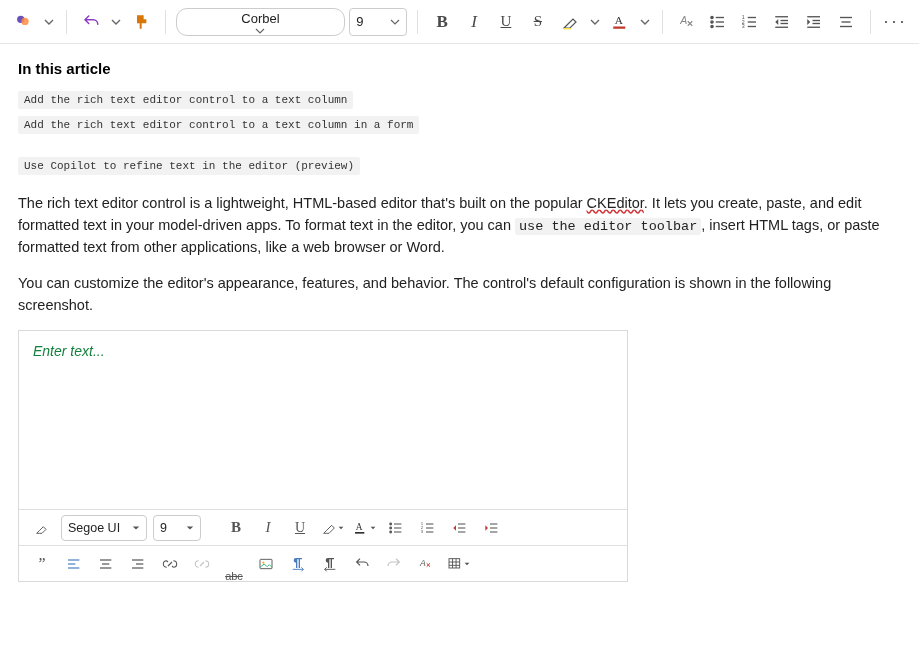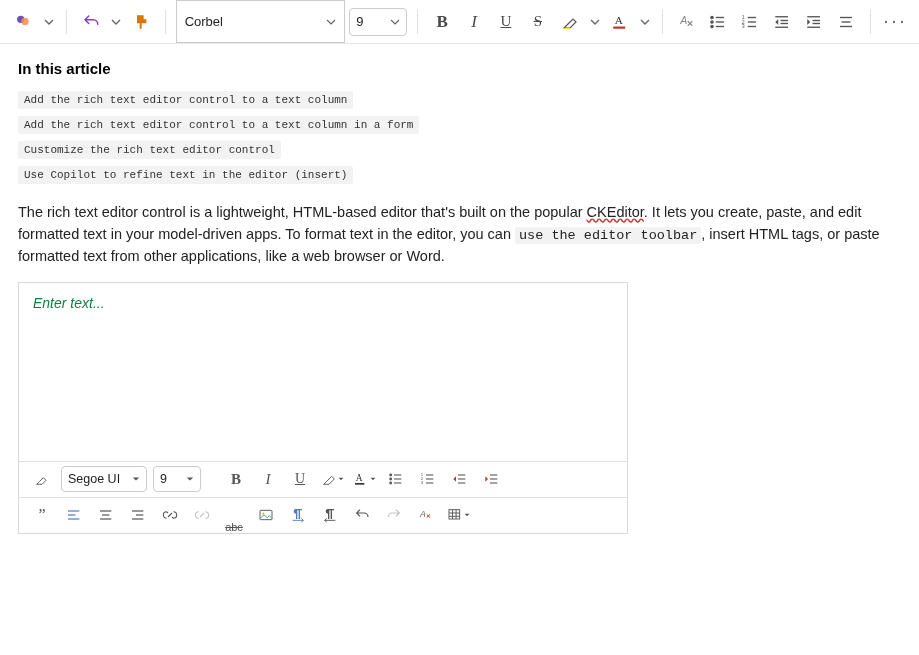--- a/index.html
+++ b/index.html
@@ -39,9 +39,9 @@
     cursor: pointer;
   }
   .font-select {
-    height: 43px;
+    height: 28px;
     border: 1px solid #ccc;
-    border-radius: 0;
+    border-radius: 11px;
     padding: 2px 8px;
     width: 170px;
     font-size: 13px;
@@ -50,6 +50,7 @@
     align-items: center;
     justify-content: space-between;
     cursor: pointer;
+    flex-direction: column;
   }
   .size-select {
     height: 28px;

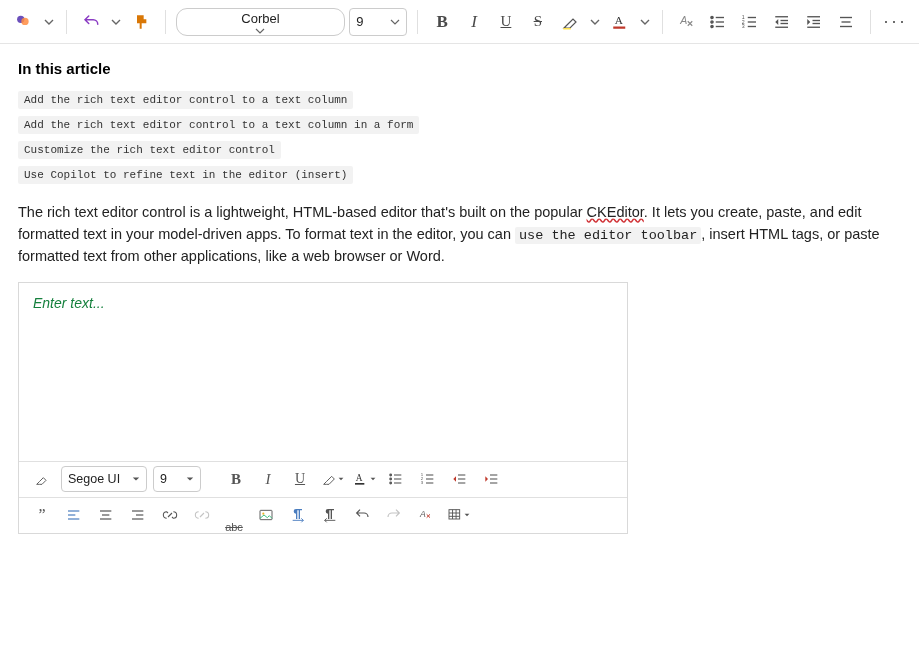--- a/index.html
+++ b/index.html
@@ -315,7 +315,7 @@
   <div class="toc">
     <a href="#">Add the rich text editor control to a text column</a><br>
     <a href="#">Add the rich text editor control to a text column in a form</a><br>
-    <a href="#">Customize the rich text editor control</a><br>
+    <br>
     <a href="#">Use Copilot to refine text in the editor (insert)</a>
   </div>
 

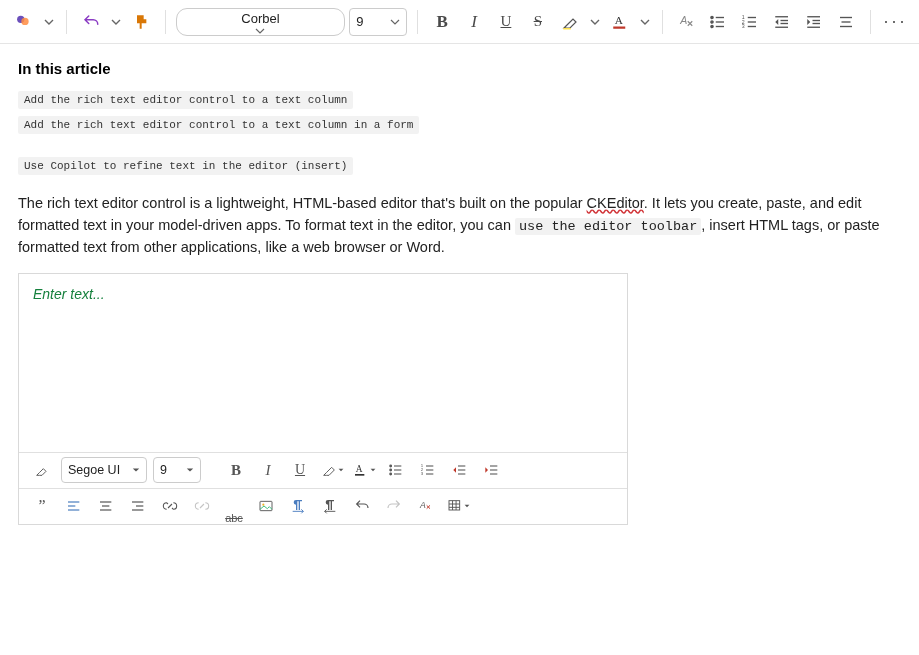--- a/index.html
+++ b/index.html
@@ -316,7 +316,7 @@
     <a href="#">Add the rich text editor control to a text column</a><br>
     <a href="#">Add the rich text editor control to a text column in a form</a><br>
     <br>
-    <a href="#">Use Copilot to refine text in the editor (insert)</a>
+    <a href="#">Use Copilot to refine text in the editor (preview)</a>
   </div>
 
   <div class="body-text">

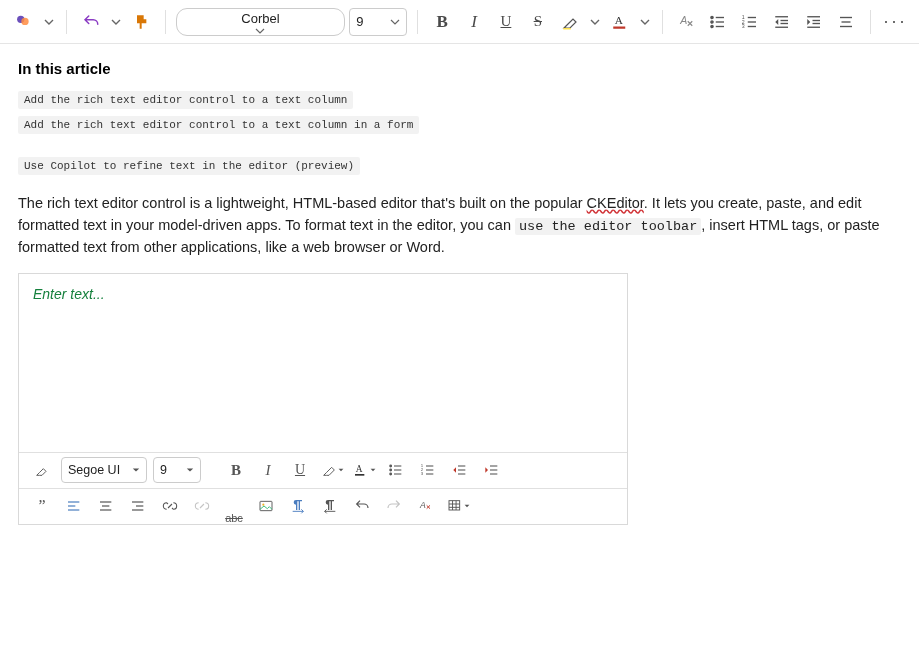--- a/index.html
+++ b/index.html
@@ -323,6 +323,7 @@
     <p>
       <span>The rich text editor control is a lightweight, HTML-based editor that's built on the popular </span><span class="squiggle">CKEditor</span><span>. It lets you create, paste, and edit formatted text in your model-driven apps. To format text in the editor, you can </span><span class="inline-code">use the editor toolbar</span><span>, insert HTML tags, or paste formatted text from other applications, like a web browser or Word.</span>
     </p>
+    <p>You can customize the editor's appearance, features, and behavior. The control's default configuration is shown in the following screenshot.</p>
   </div>
 
   <div class="editor-shot">

